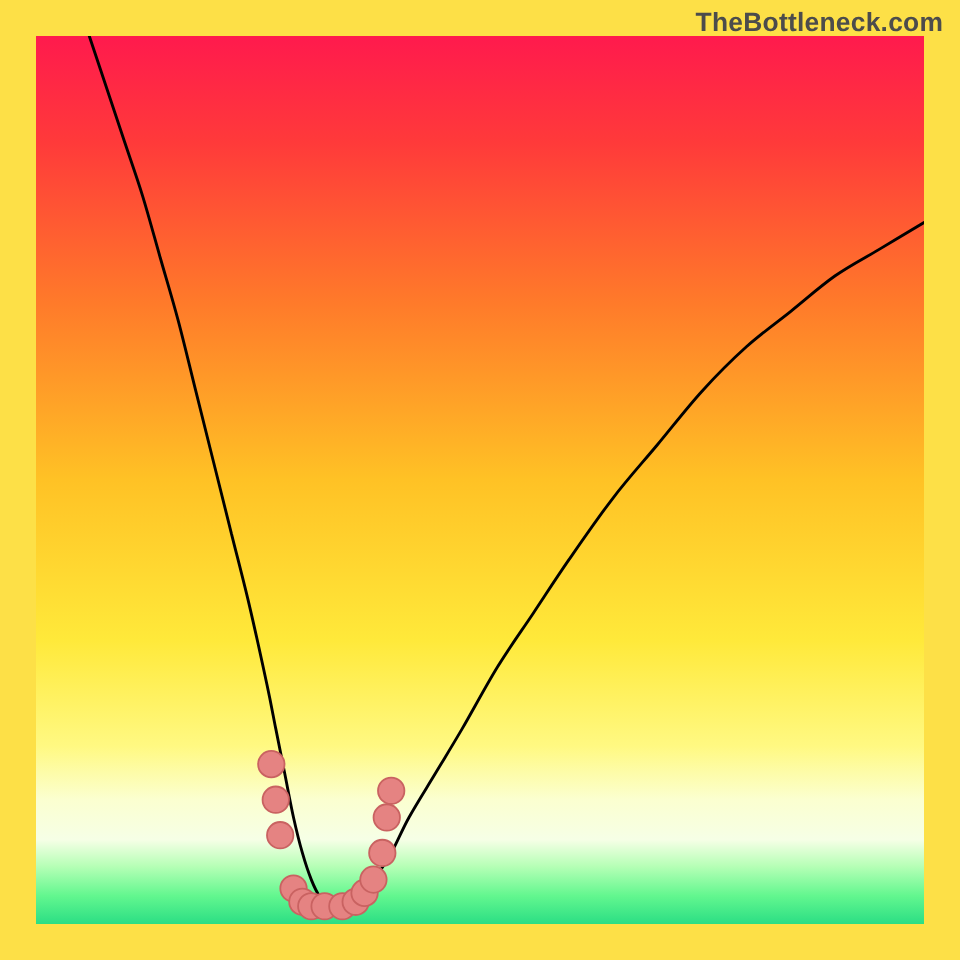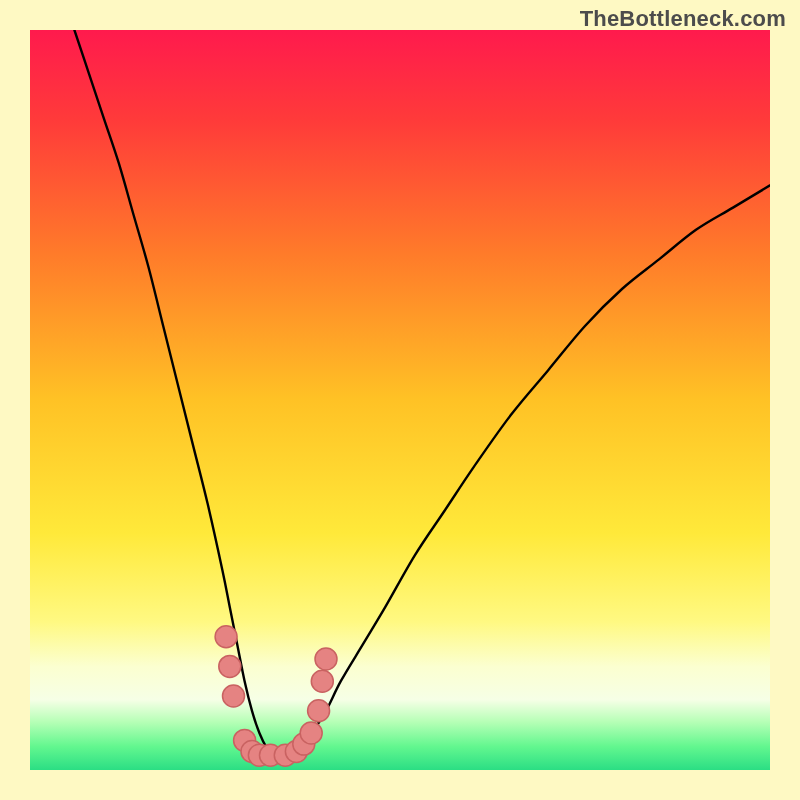--- a/index.html
+++ b/index.html
@@ -8,7 +8,7 @@
     position: relative;
     width: 800px;
     height: 800px;
-    background: #fef9c3;
+    background: #fde047;
   }
   .watermark {
     position: absolute;

